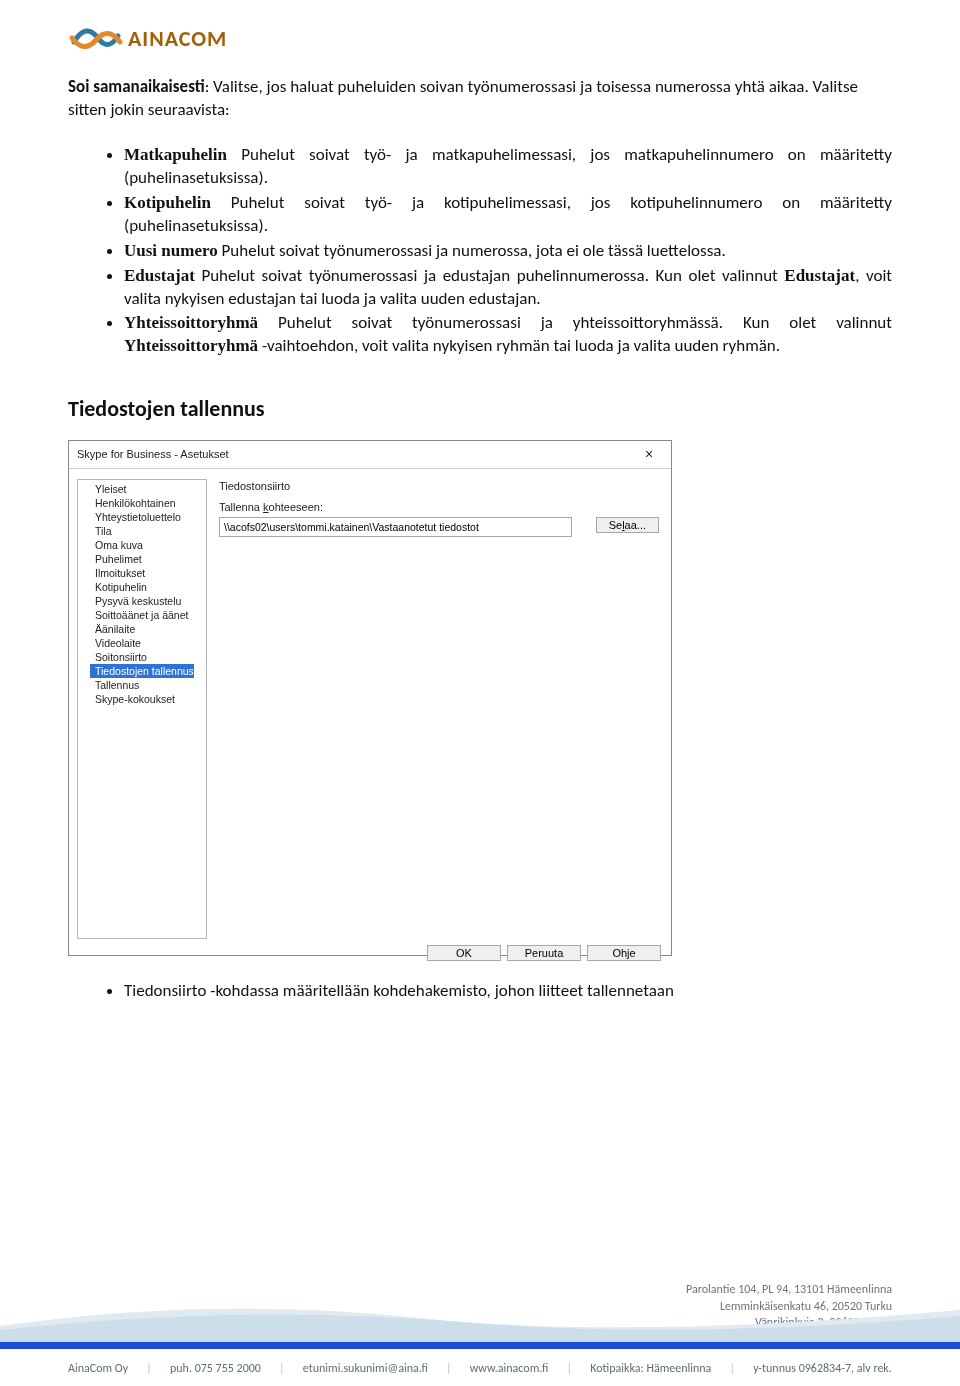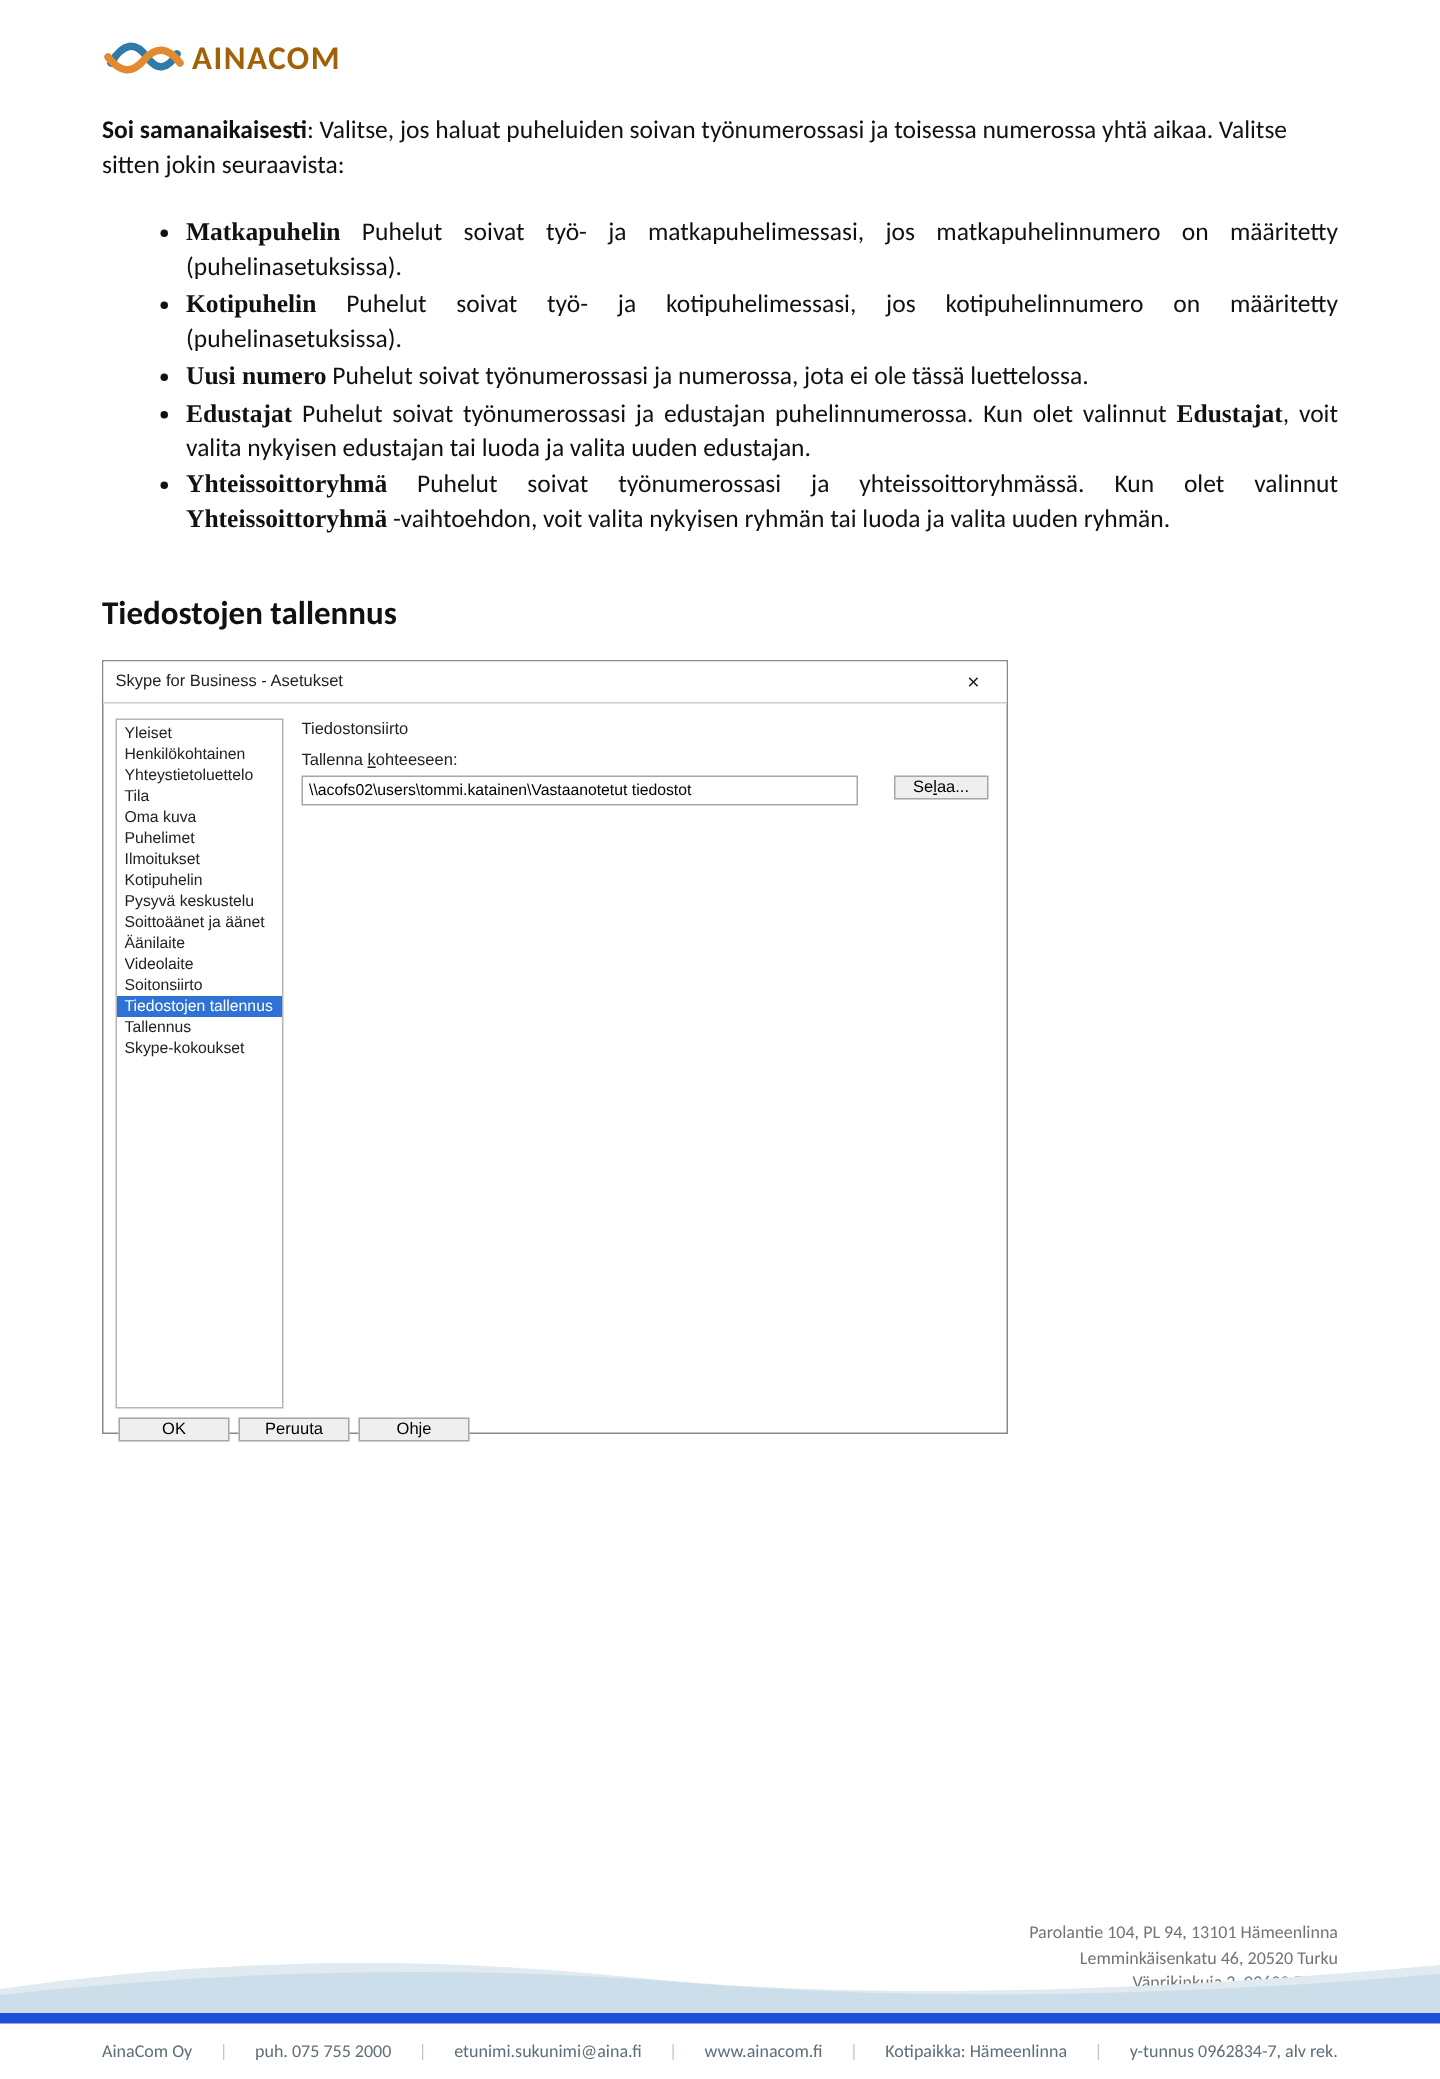--- a/index.html
+++ b/index.html
@@ -80,10 +80,10 @@
     padding-top: 10px;
   }
   .shot-side {
-    width: 112px;
+    width: 130px;
     border: 1px solid #b5b5b5;
     margin-left: 8px;
-    padding: 2px 0;
+    padding: 2px 12px;
     background: #fff;
     height: 460px;
   }

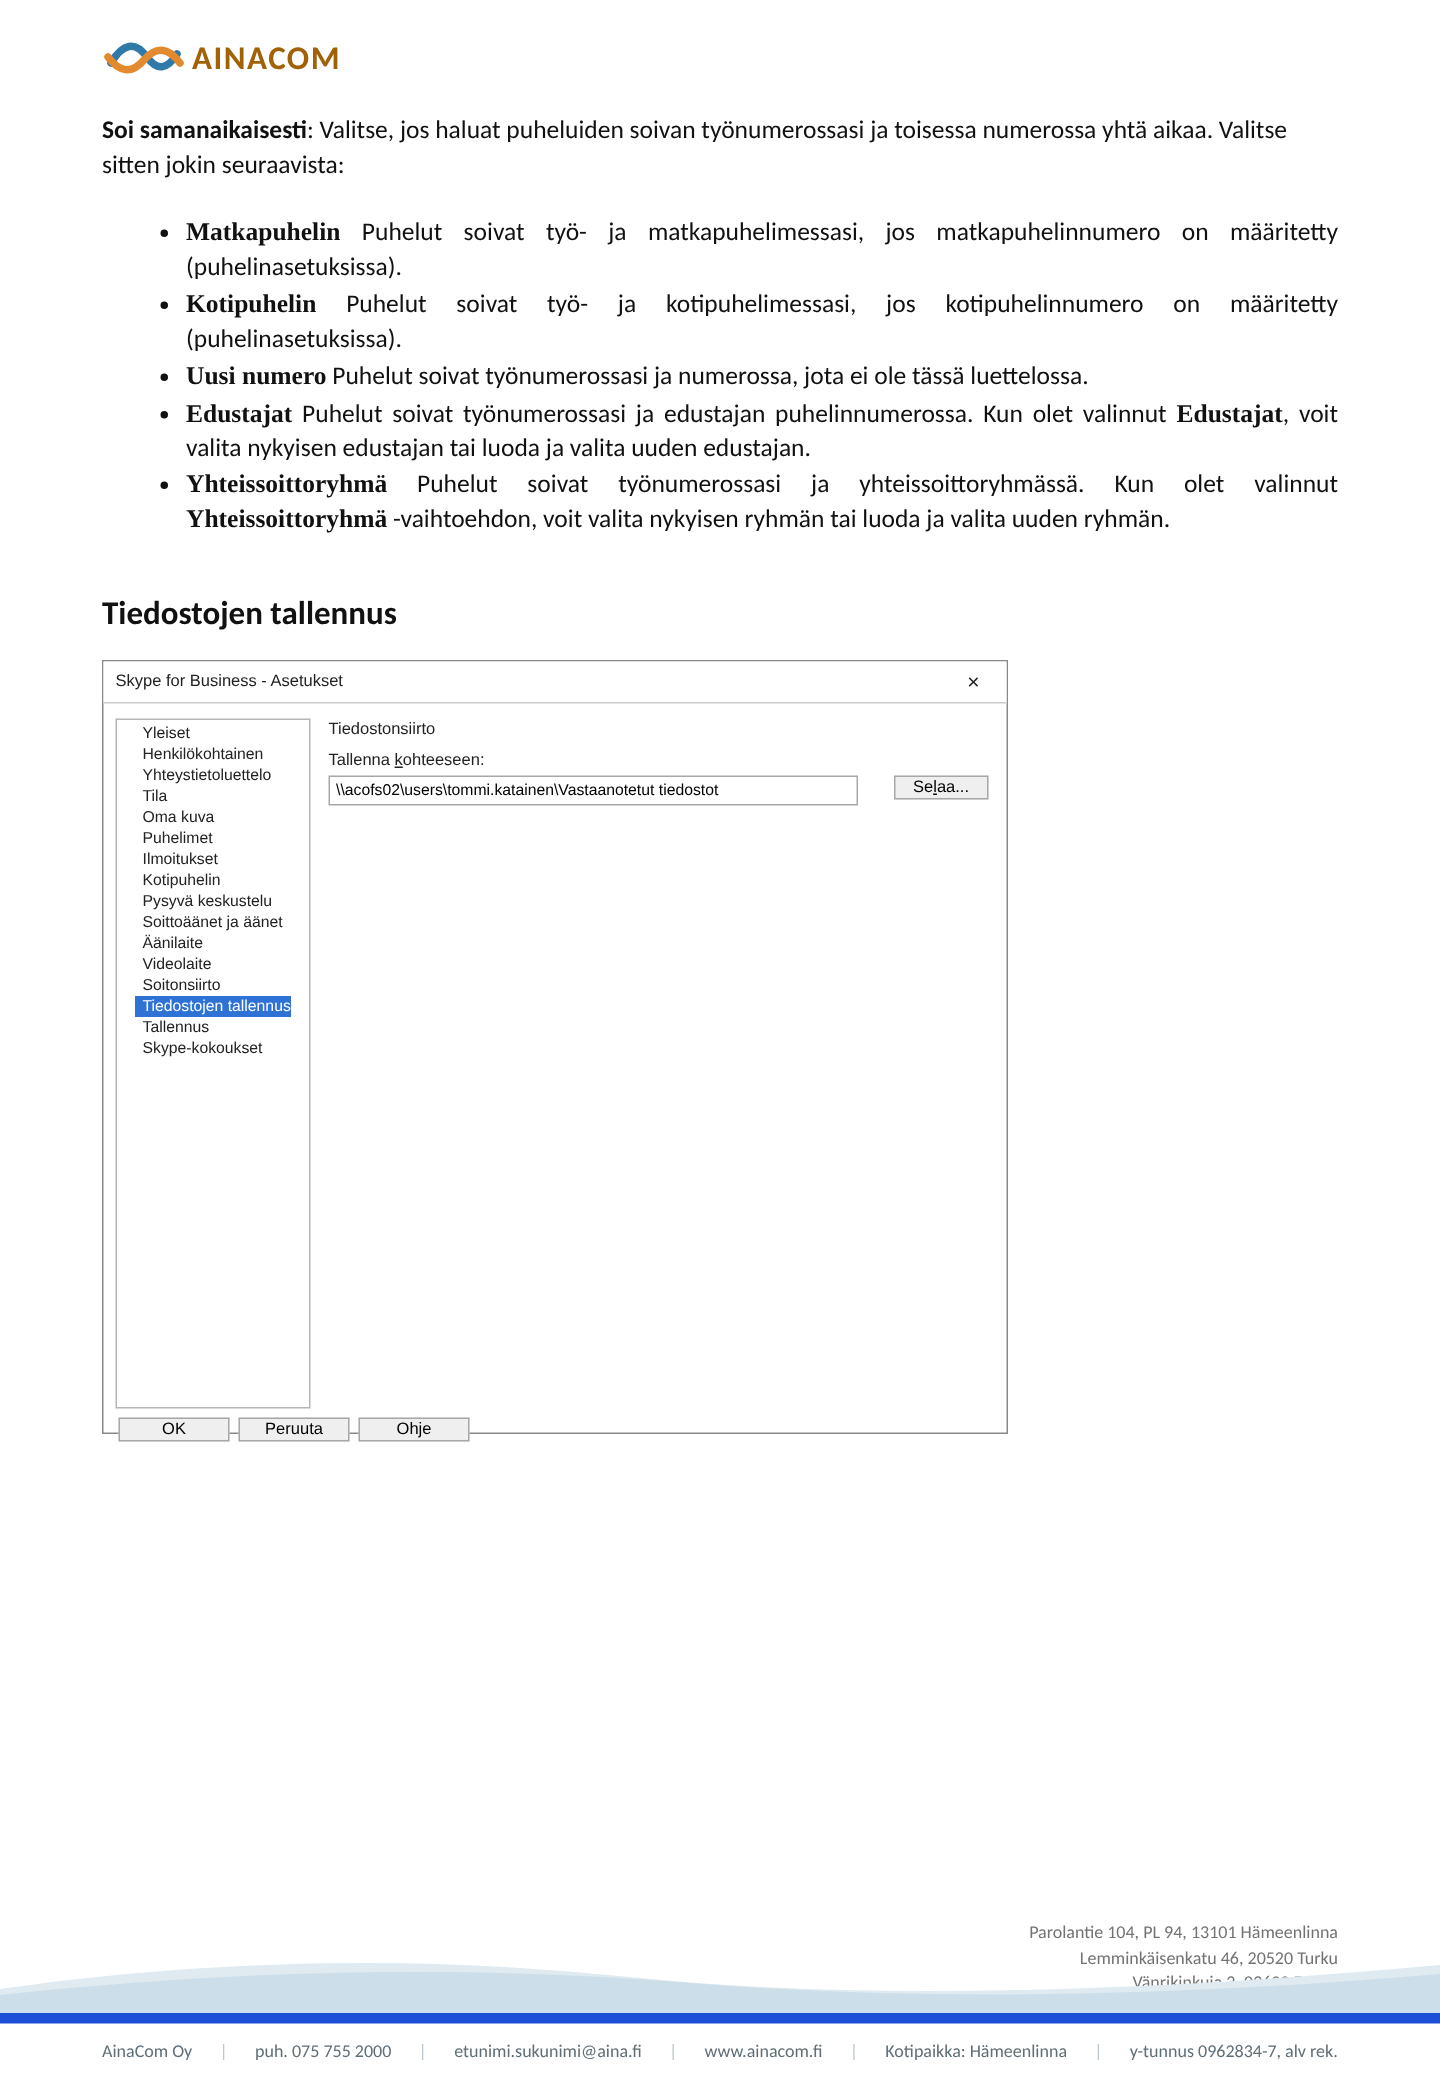--- a/index.html
+++ b/index.html
@@ -125,7 +125,7 @@
   }
   .shot-buttons {
     display: flex;
-    justify-content: flex-start;
+    justify-content: flex-end;
     gap: 6px;
     padding: 6px 10px;
   }

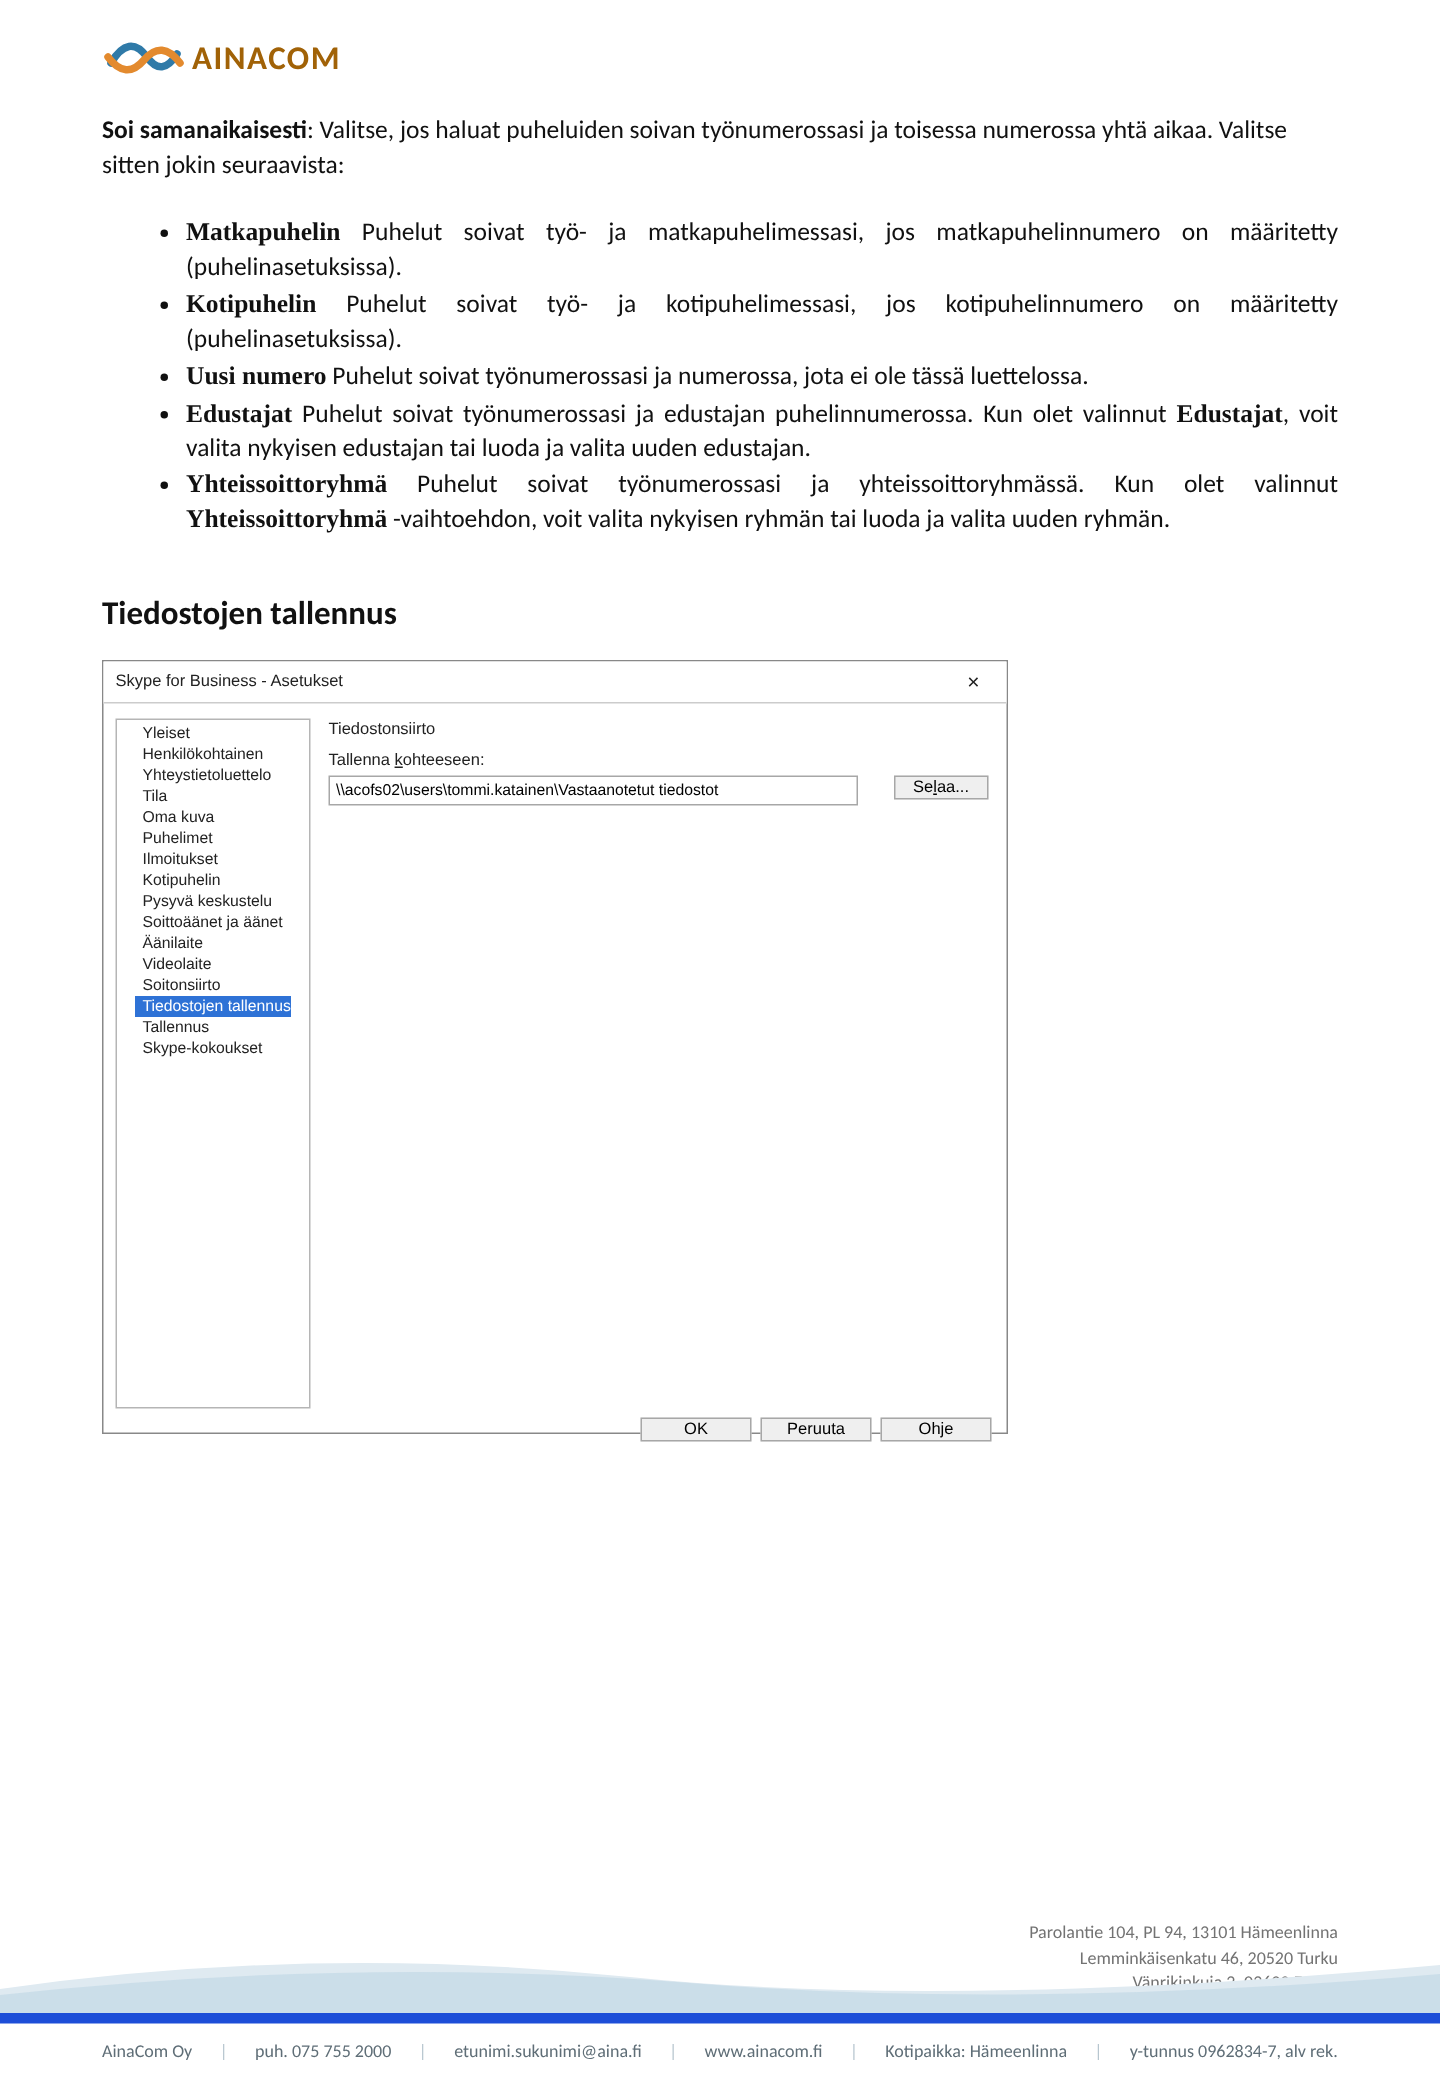--- a/index.html
+++ b/index.html
@@ -250,6 +250,9 @@
       </div>
     </div>
 
+    <ul class="after-shot-list">
+      <li>Tiedonsiirto -kohdassa määritellään kohdehakemisto, johon liitteet tallennetaan</li>
+    </ul>
   </div>
 </div>
 

